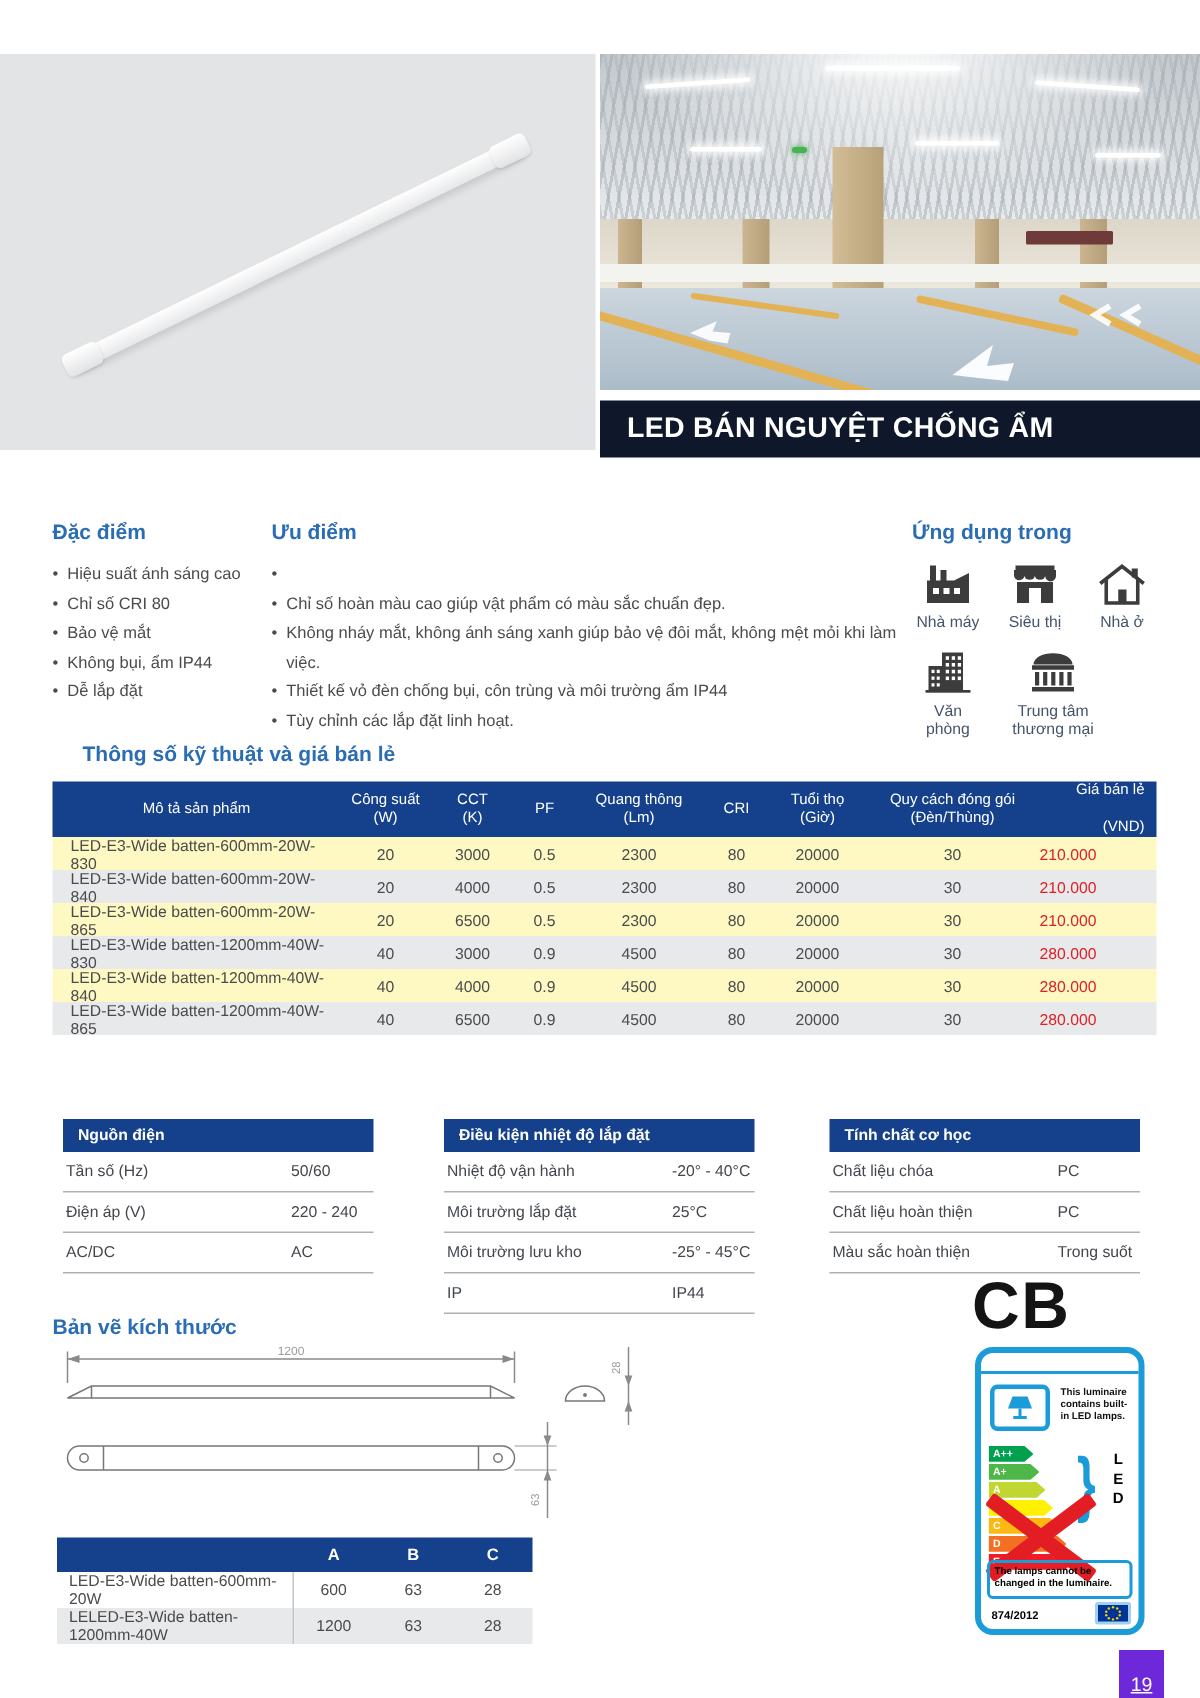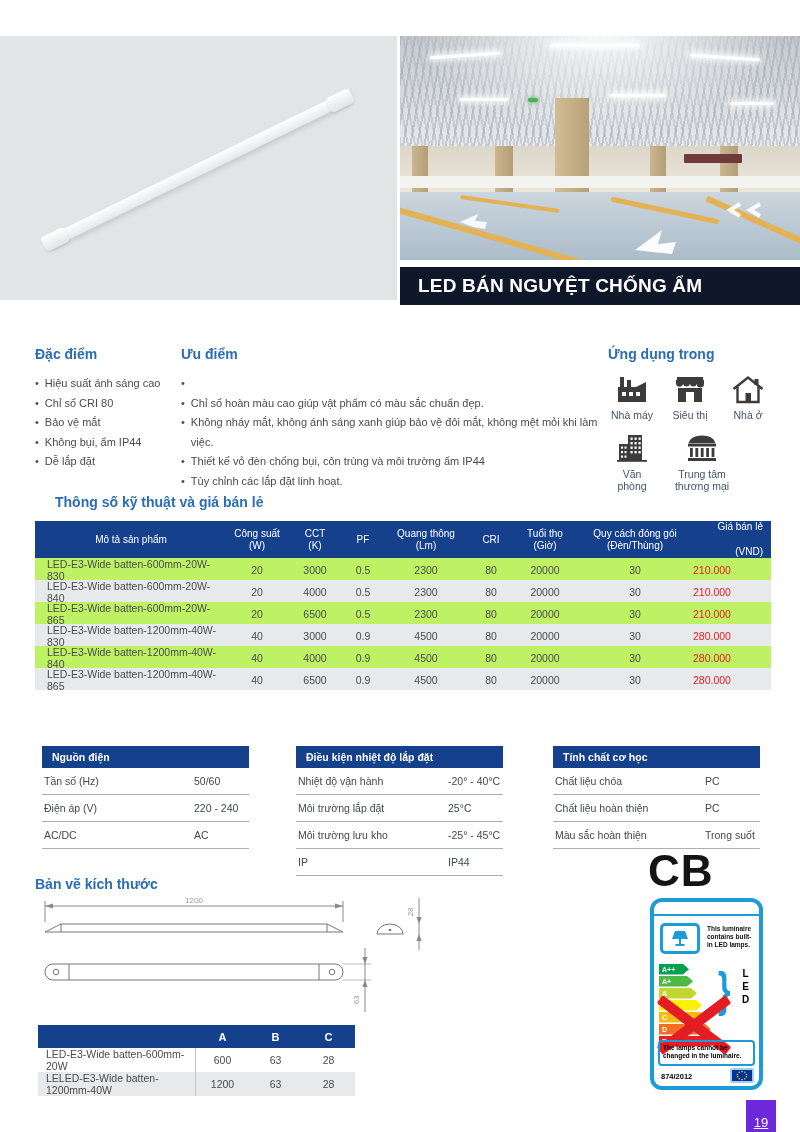--- a/index.html
+++ b/index.html
@@ -59,7 +59,7 @@
   .spec-head .th{display:flex;flex-direction:column;align-items:center;justify-content:center;
                  color:#fff;font-size:10px;line-height:12px;text-align:center;}
   .spec-head .th:last-child{align-items:flex-end;padding-right:8px;box-sizing:border-box;justify-content:space-between;}
-  .spec-body .tr{height:22px;align-items:center;font-size:10.5px;color:#4b4b4d;background:#bef264;}
+  .spec-body .tr{height:22px;align-items:center;font-size:10.5px;color:#4b4b4d;background:#fef9c3;}
   .spec-body .tr.alt{background:#e8e9ea;}
   .td{text-align:center;}
   .td.c0{text-align:left;padding-left:12px;}

